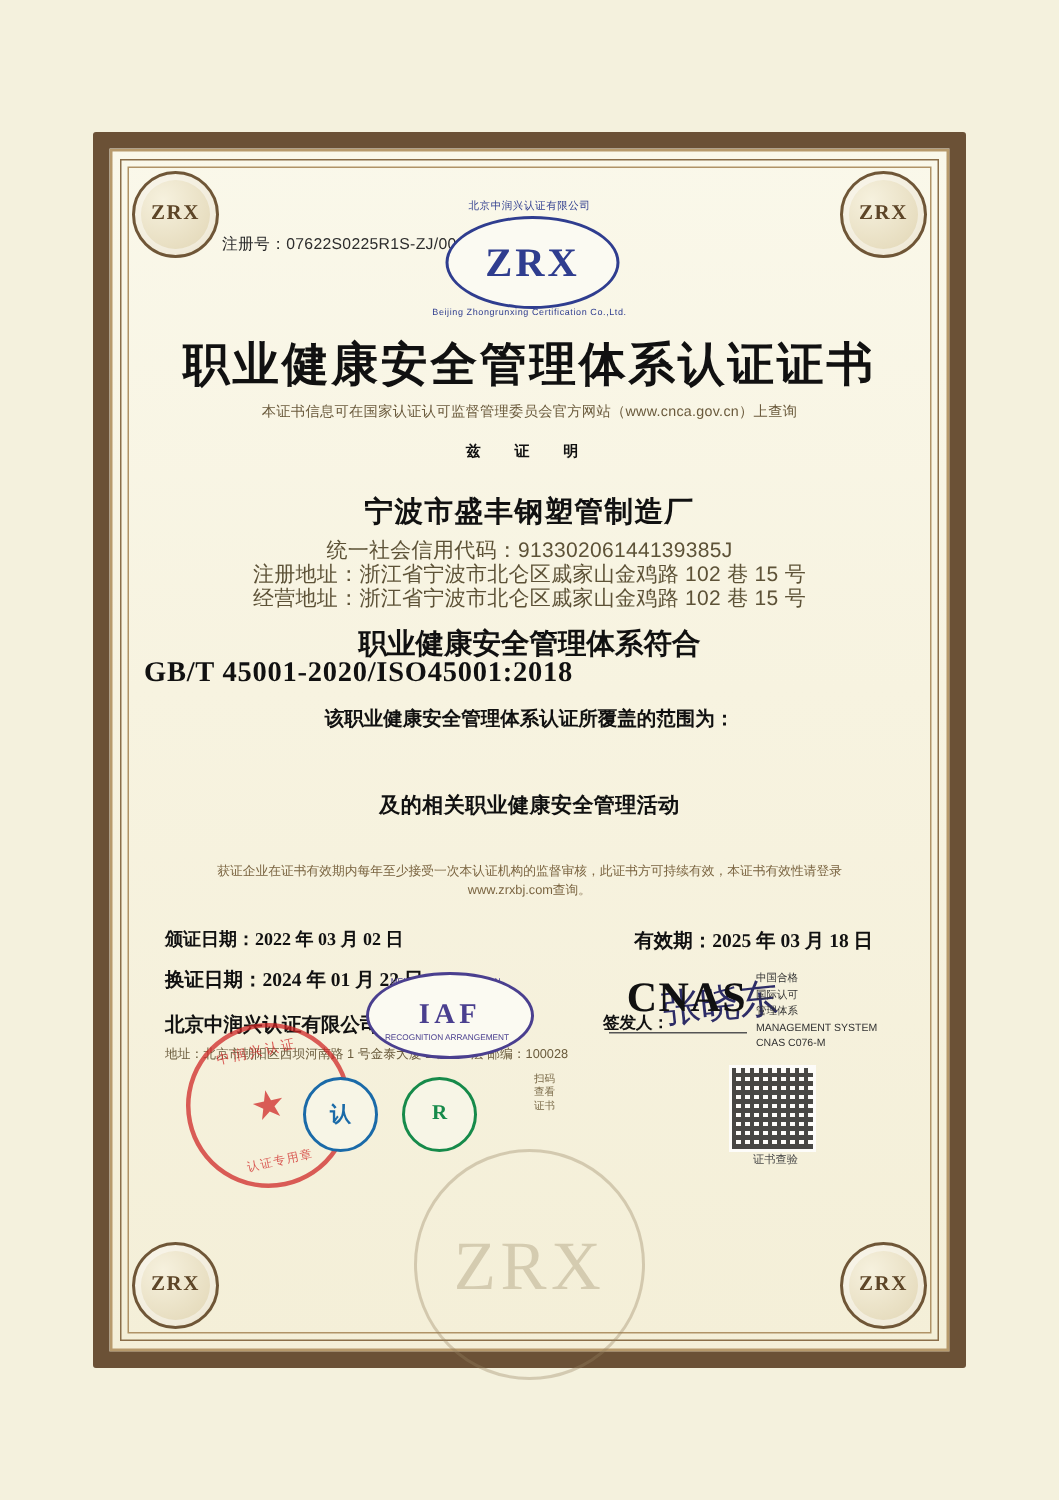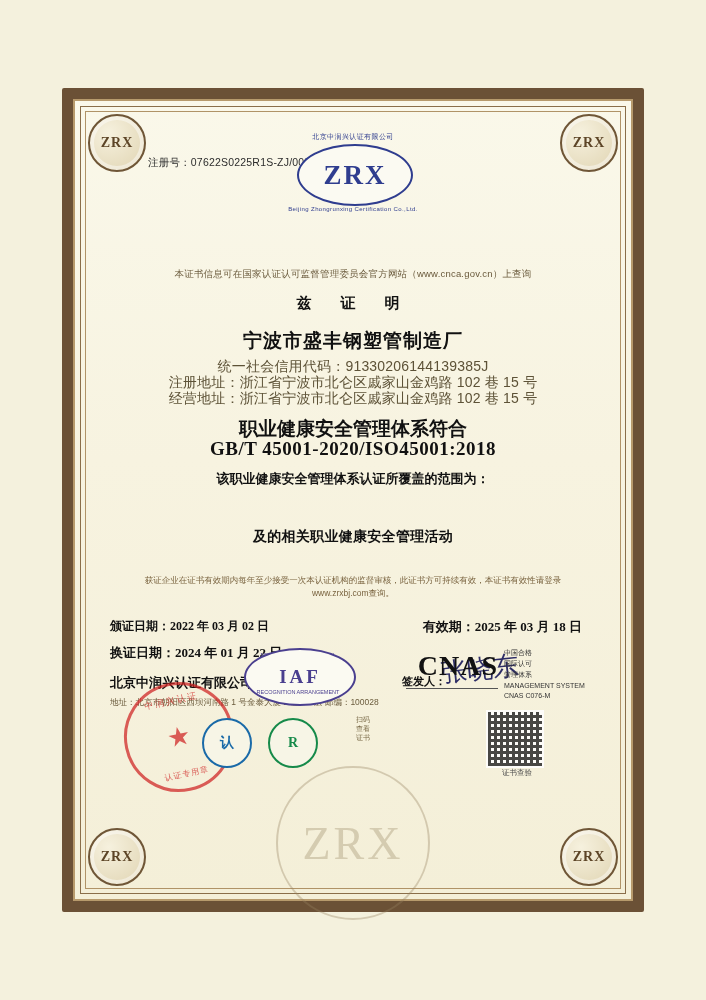--- a/index.html
+++ b/index.html
@@ -339,6 +339,7 @@
       <div class="logo-arc-bot">Beijing Zhongrunxing Certification Co.,Ltd.</div>
     </div>
 
+    <div class="title">职业健康安全管理体系认证证书</div>
     <div class="subnote">本证书信息可在国家认证认可监督管理委员会官方网站（www.cnca.gov.cn）上查询</div>
     <div class="certify">兹 证 明</div>
     <div class="company">宁波市盛丰钢塑管制造厂</div>

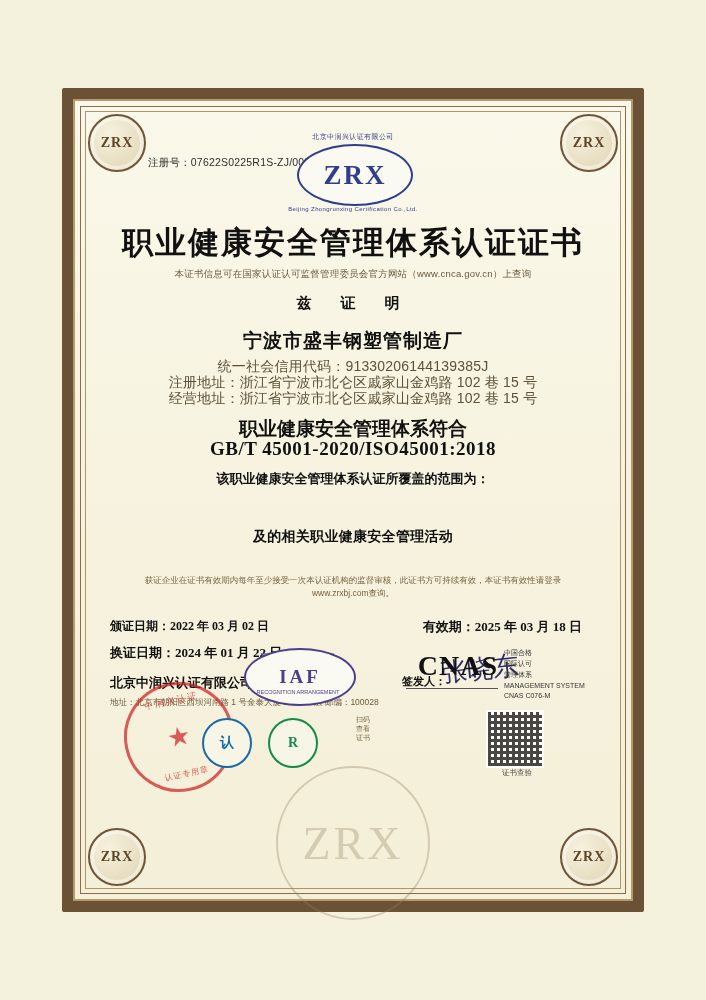--- a/index.html
+++ b/index.html
@@ -110,8 +110,8 @@
   .certify{
     position:absolute;left:0;right:0;top:168px;
     text-align:center;
-    font-family:Liberation Mono, monospace;
-    font-size:15px;font-weight:bold;color:#111;
+    font-family:Liberation Serif, serif;
+    font-size:10px;font-weight:bold;color:#111;
     letter-spacing:10px;
   }
   .company{

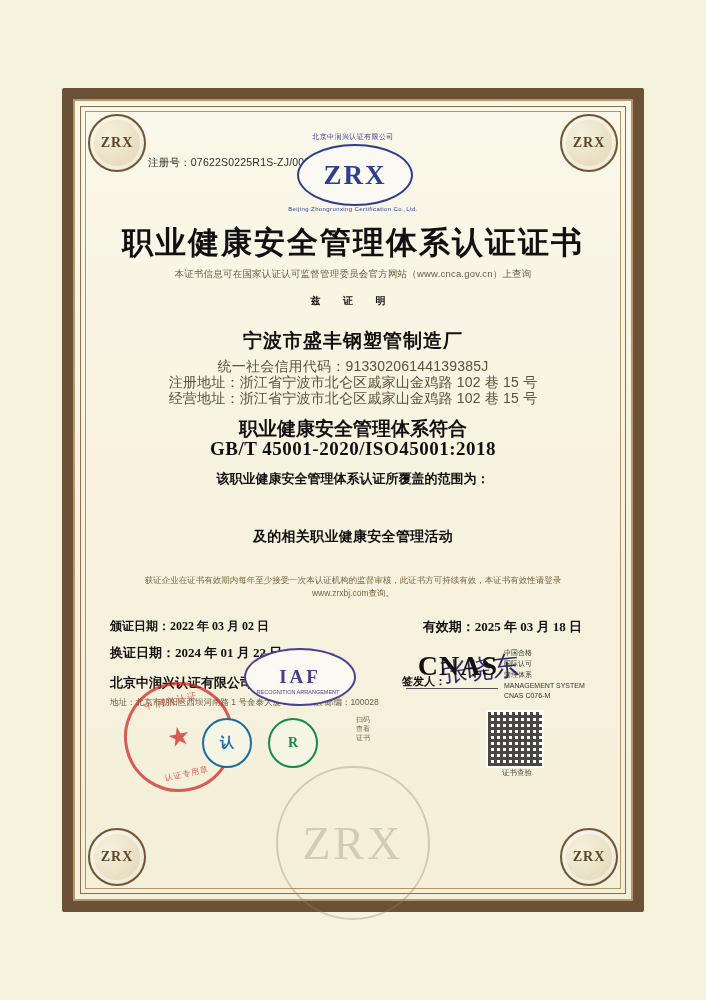--- a/index.html
+++ b/index.html
@@ -139,7 +139,6 @@
   }
   .std-line2{
     position:absolute;left:0;right:0;top:312px;
-    text-align:center;
     font-family:"Liberation Serif",serif;
     font-size:19px;font-weight:bold;color:#111;
     letter-spacing:.5px;

